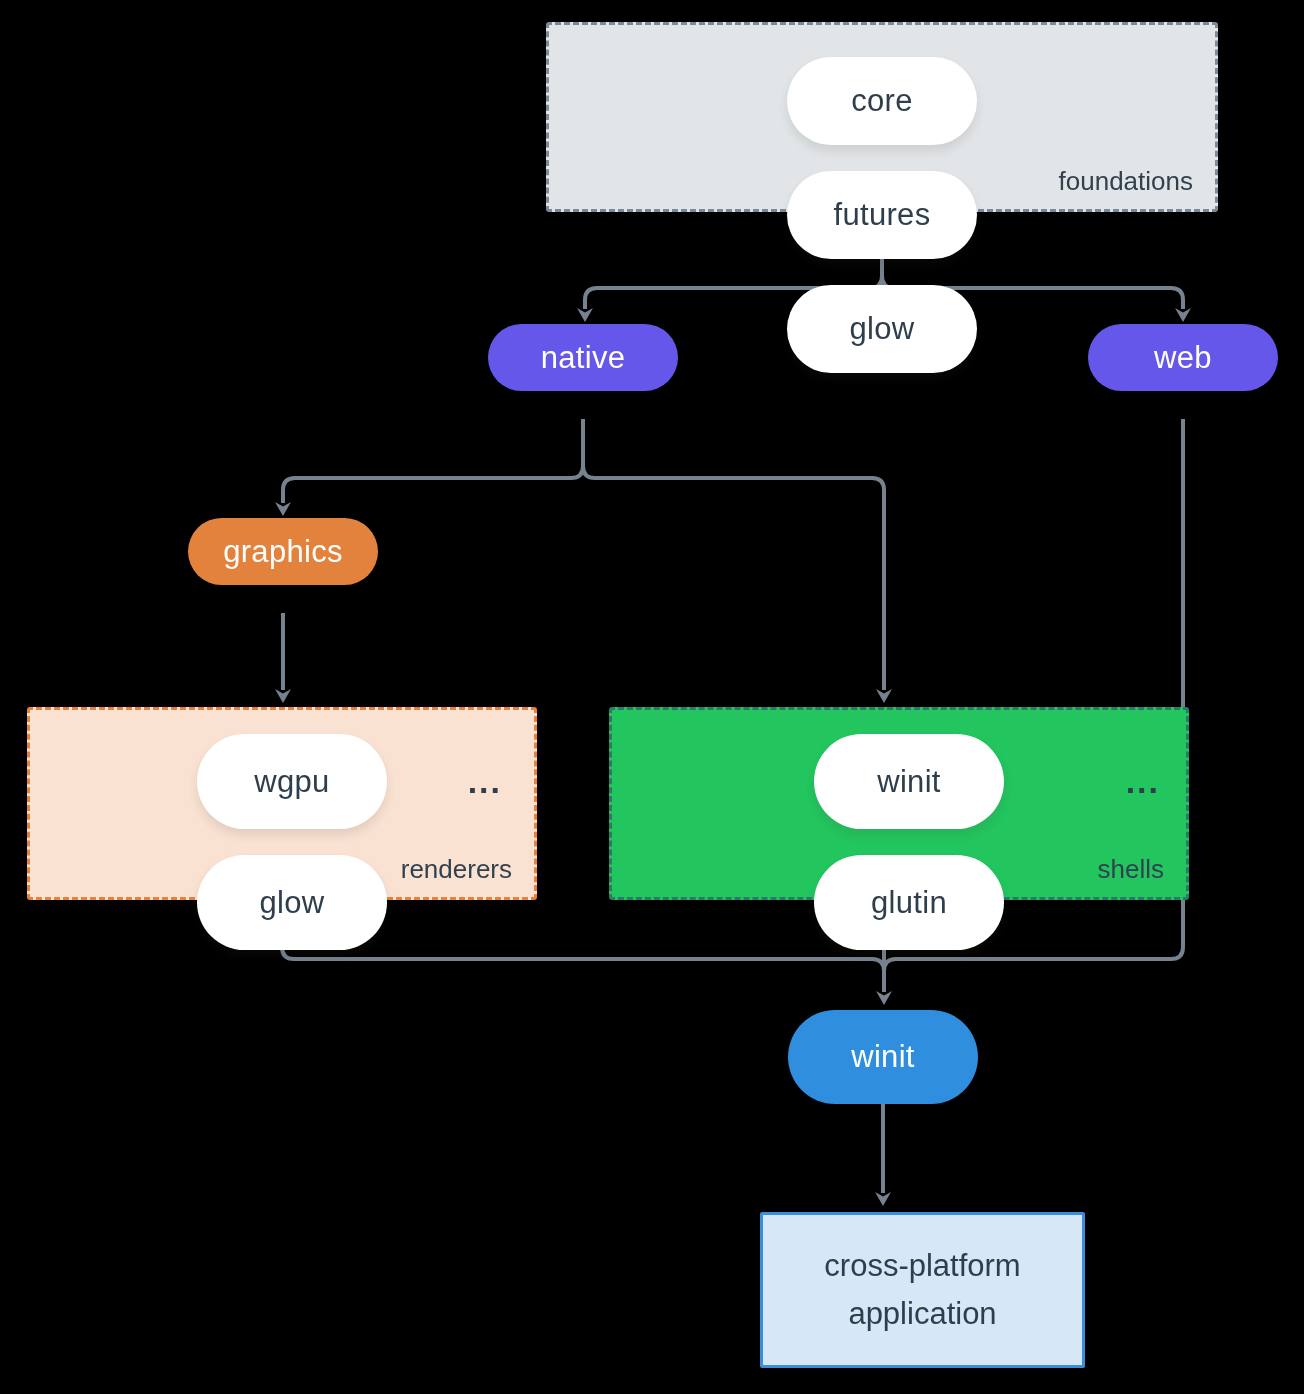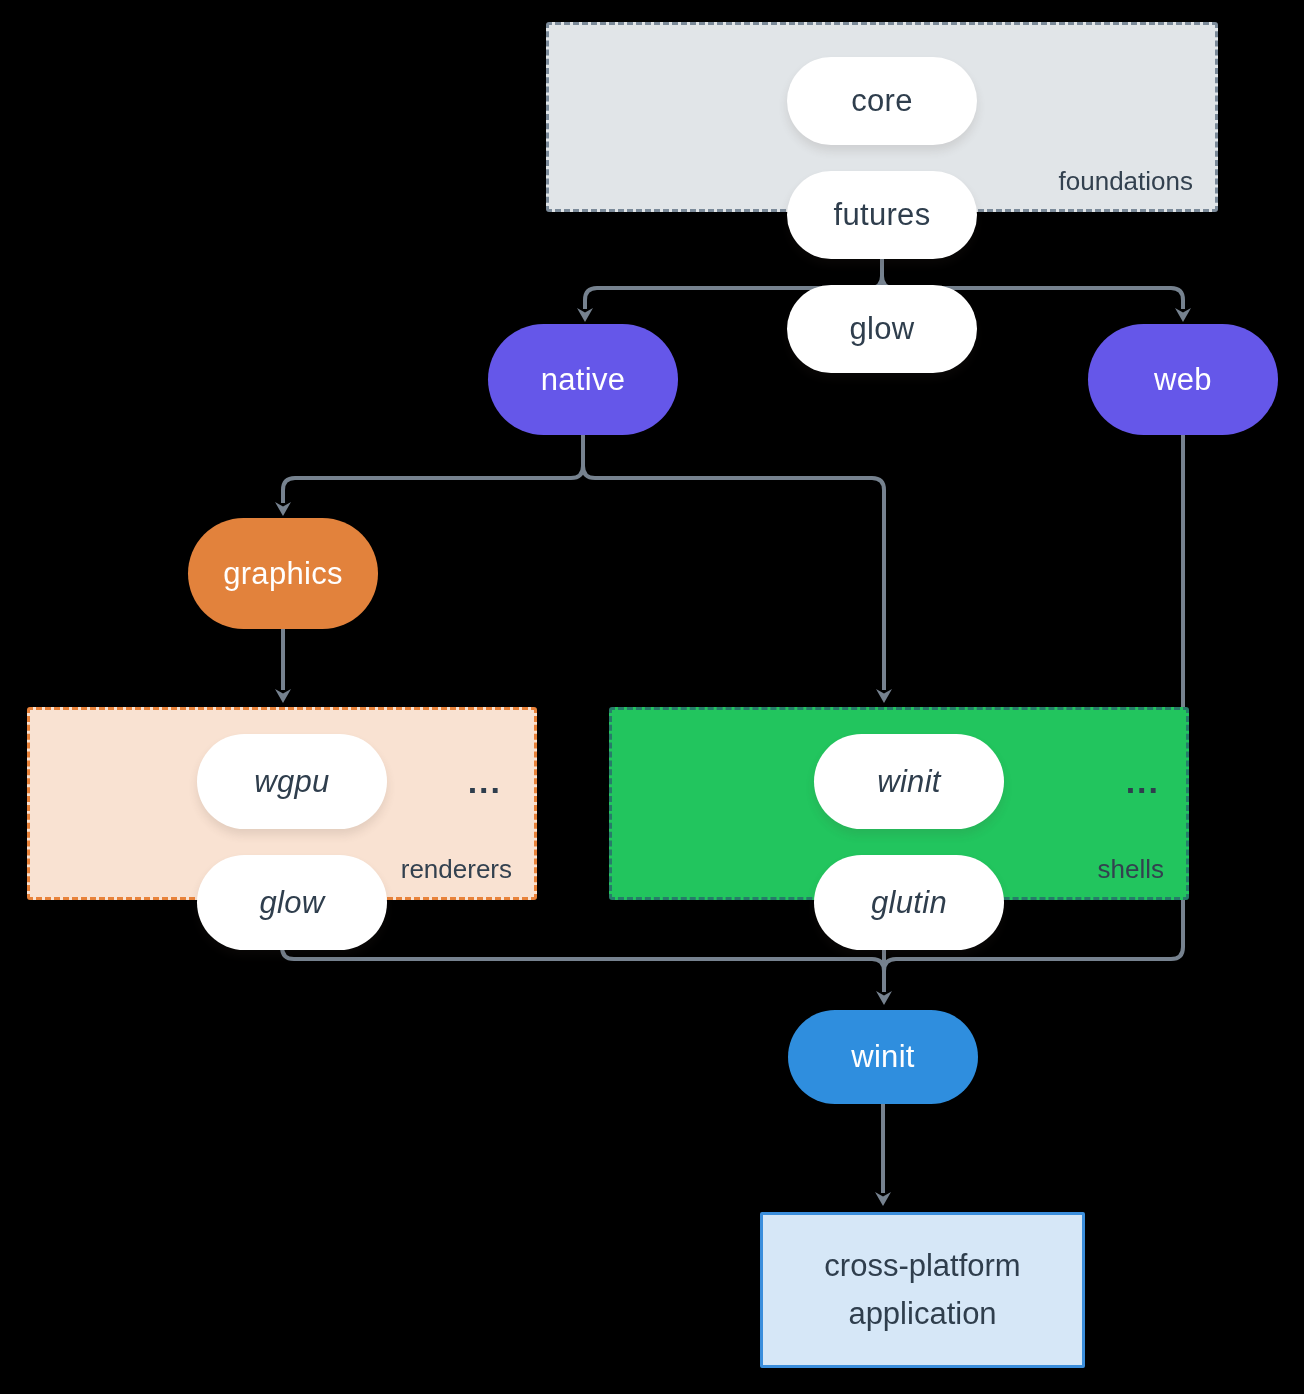--- a/index.html
+++ b/index.html
@@ -82,7 +82,7 @@
 
   .node-pill {
     position: absolute;
-    width: 190px; height: 111px;
+    width: 190px; height: 67px;
     display: flex;
     align-items: center;
     justify-content: center;

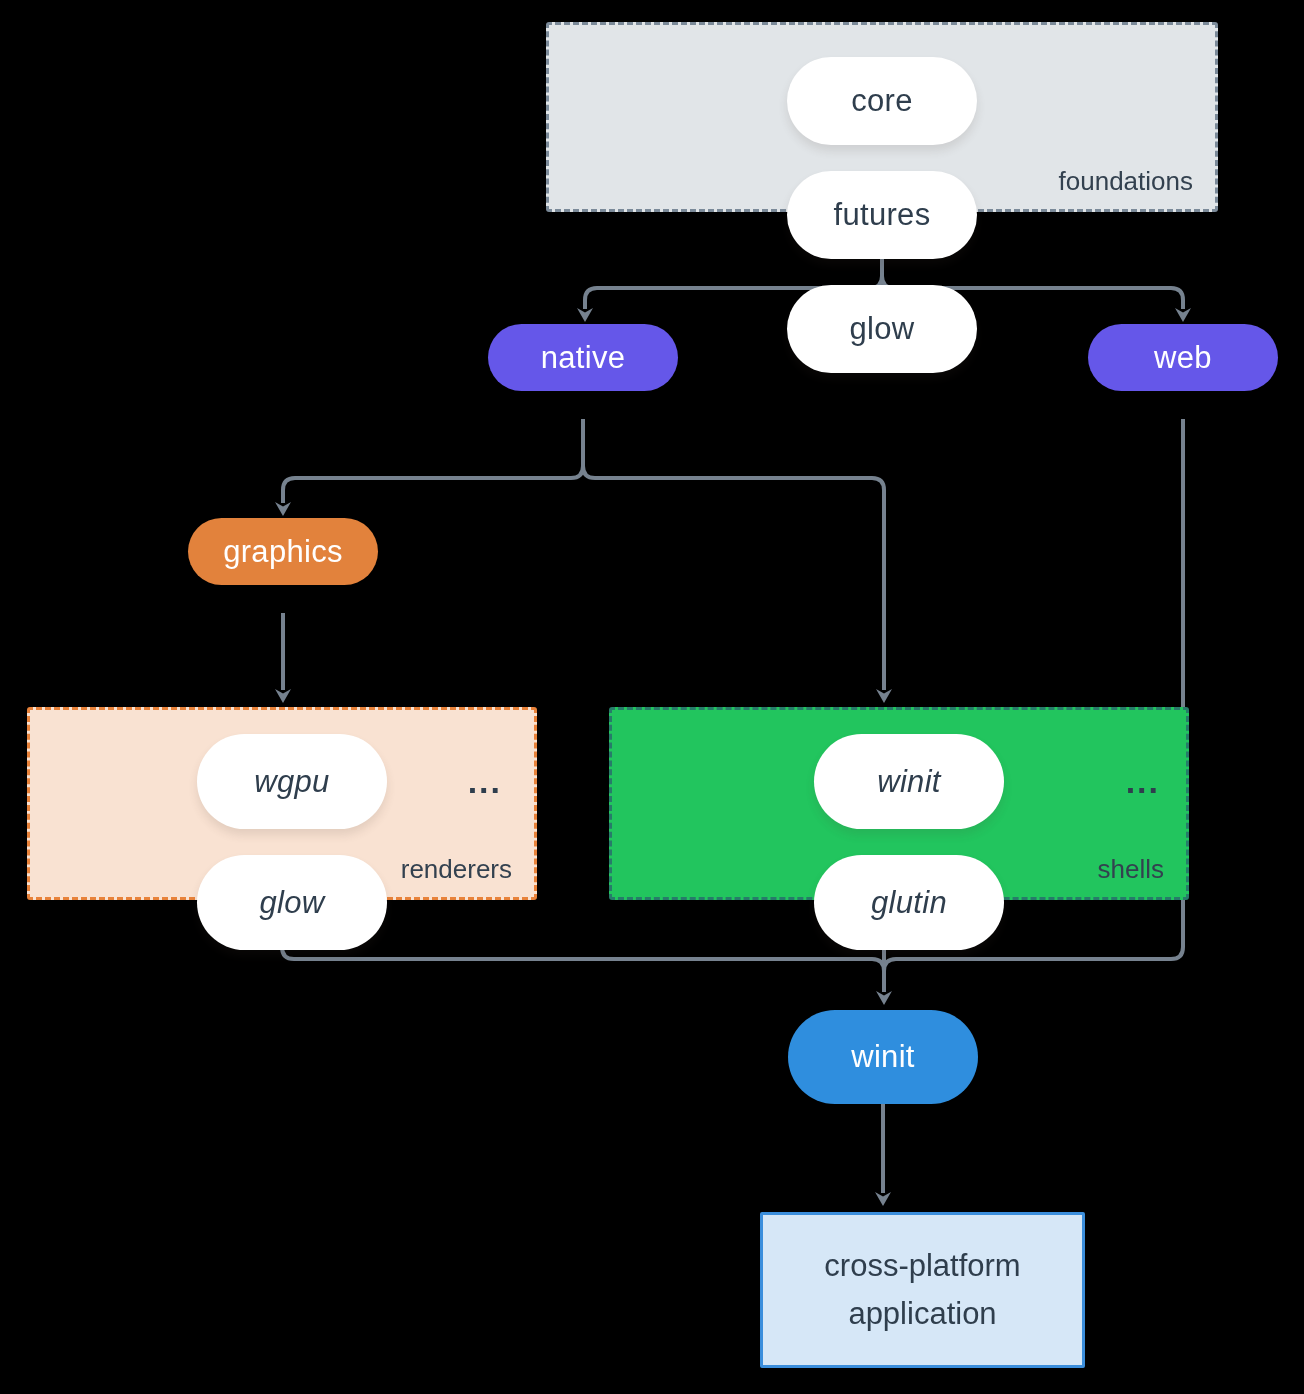--- a/index.html
+++ b/index.html
@@ -60,7 +60,6 @@
     margin-top: 24px;
     justify-content: space-between;
     margin-left: 20px;
-    font-style: italic;
   }
 
   .pill {

